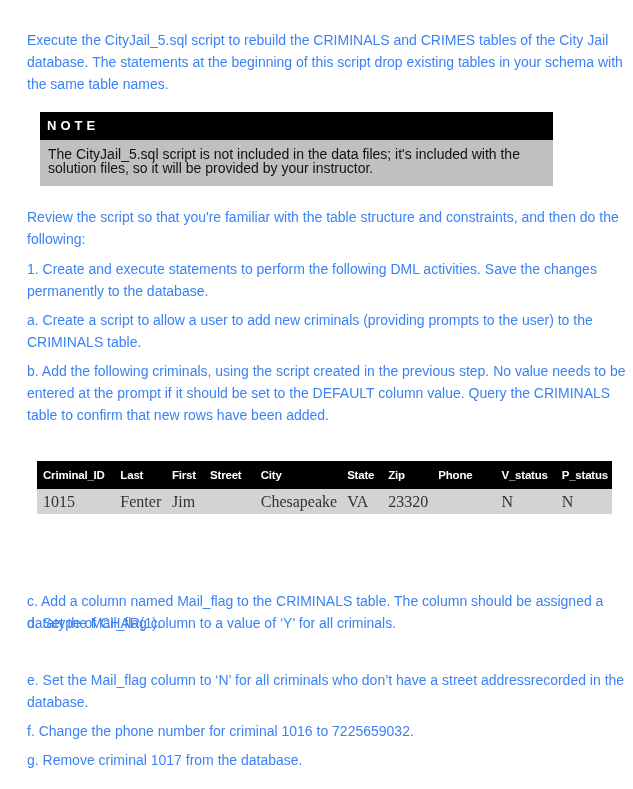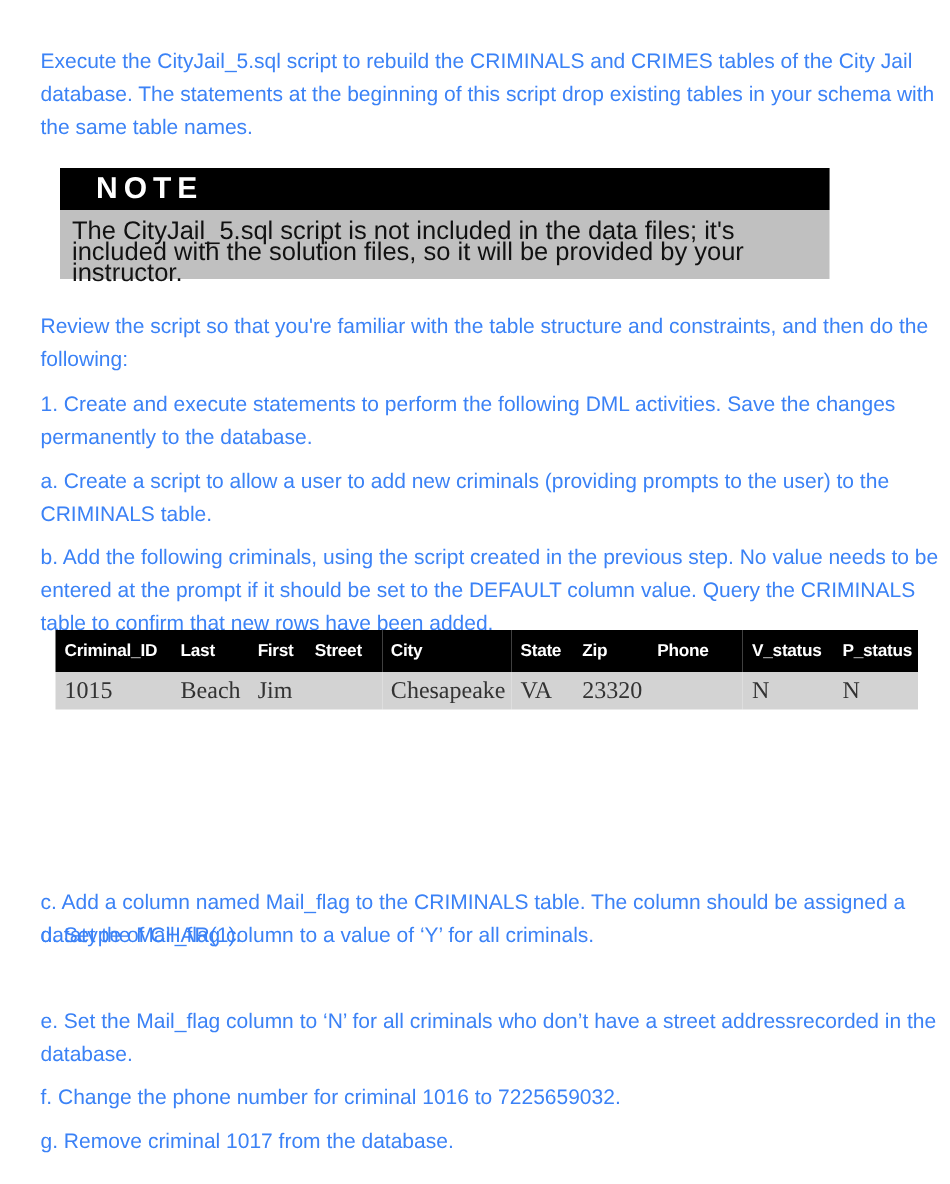--- a/index.html
+++ b/index.html
@@ -38,10 +38,10 @@
       height: 28px;
       font-family: "Liberation Sans", sans-serif;
       font-weight: bold;
-      font-size: 20px;
+      font-size: 13px;
       letter-spacing: 4px;
       line-height: 28px;
-      padding-left: 24px;
+      padding-left: 7px;
     }
     .note-body {
       padding: 7px 8px 0 8px;

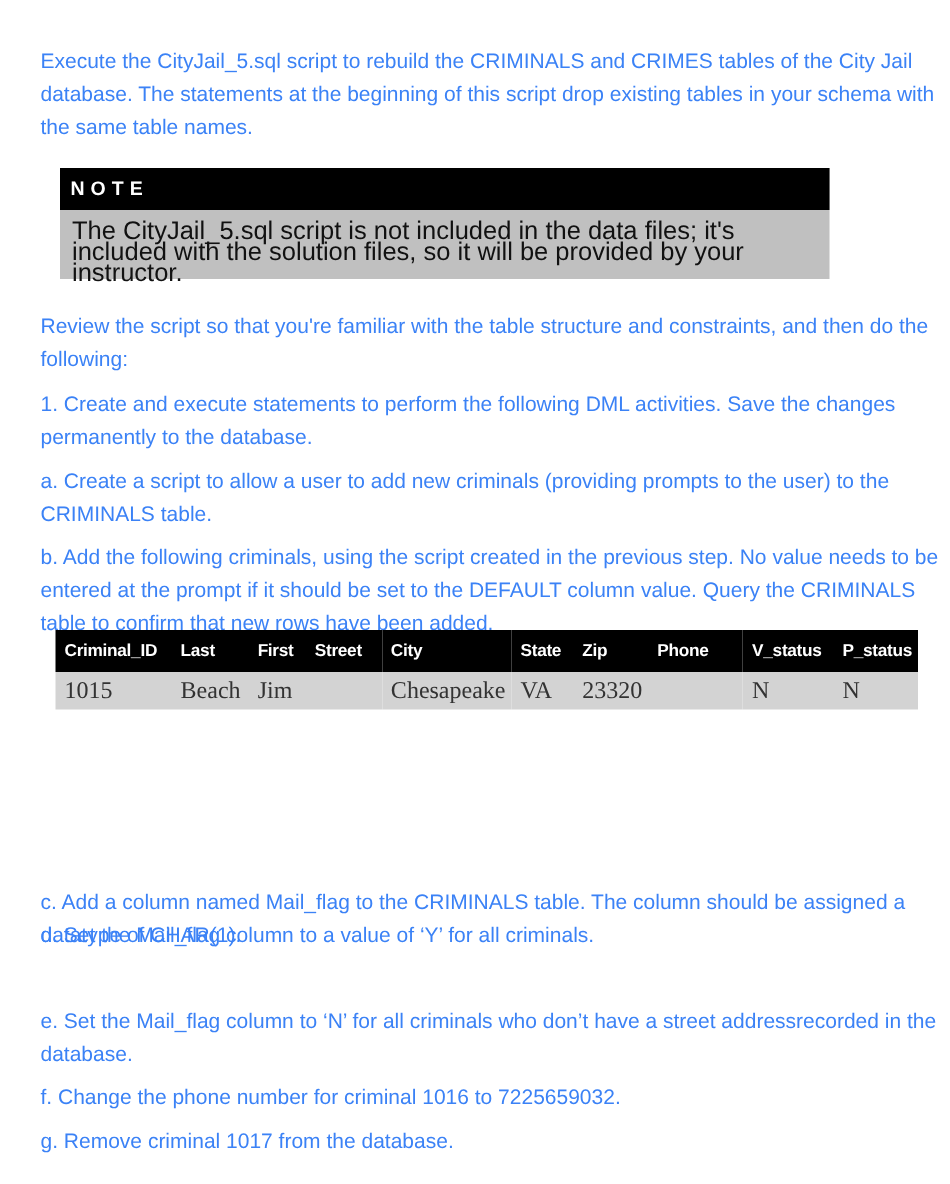--- a/index.html
+++ b/index.html
@@ -45,7 +45,7 @@
     }
     .note-body {
       padding: 7px 8px 0 8px;
-      font-size: 17px;
+      font-size: 14px;
       line-height: 14px;
       color: #111111;
     }

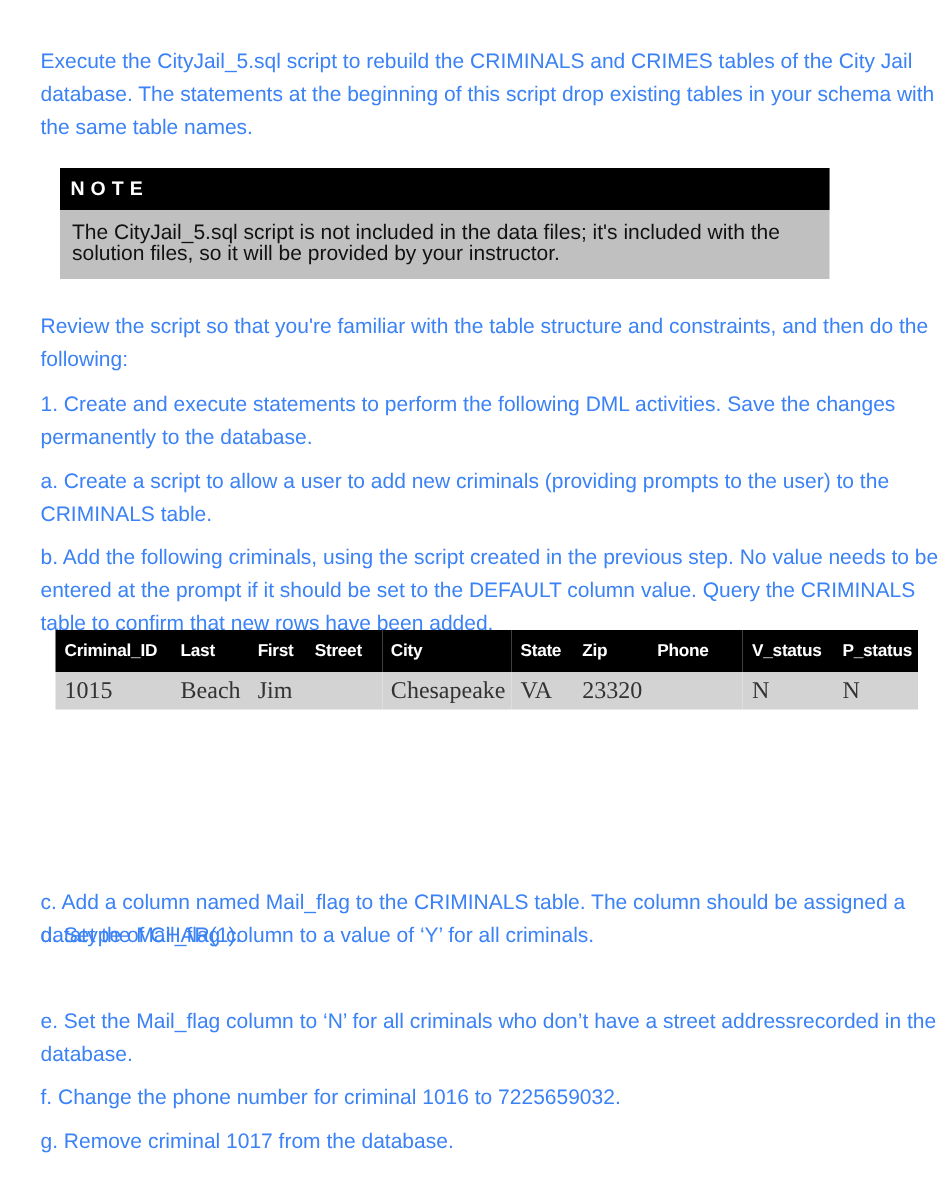--- a/index.html
+++ b/index.html
@@ -52,7 +52,7 @@
     table.crim {
       position: absolute;
       left: 37px;
-      top: 420px;
+      top: 461px;
       width: 575px;
       border-collapse: collapse;
       font-size: 11px;

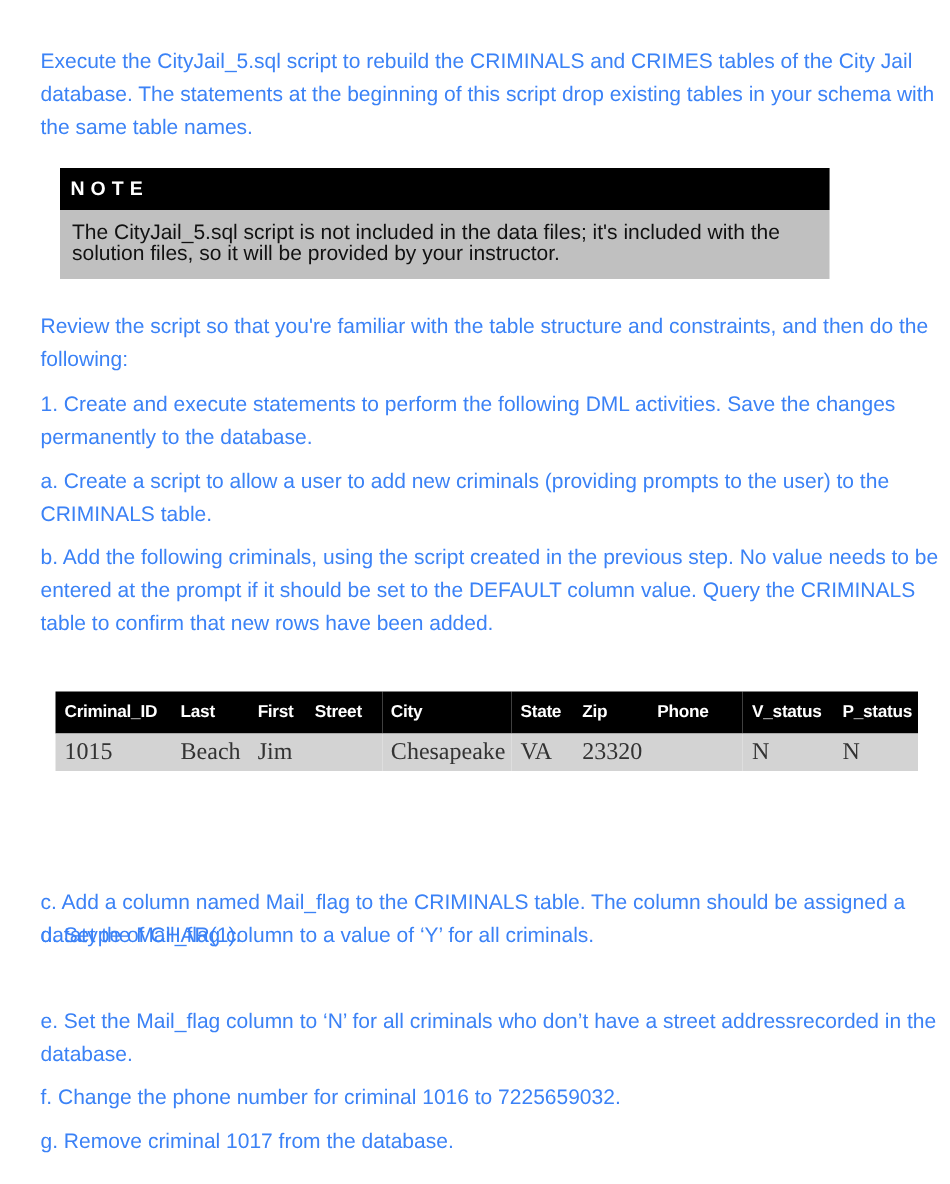--- a/index.html
+++ b/index.html
@@ -114,7 +114,7 @@
   <tbody>
     <tr class="r0">
       <td>1015</td>
-      <td>Beach</td>
+      <td>Fenter</td>
       <td>Jim</td>
       <td></td>
       <td>Chesapeake</td>

